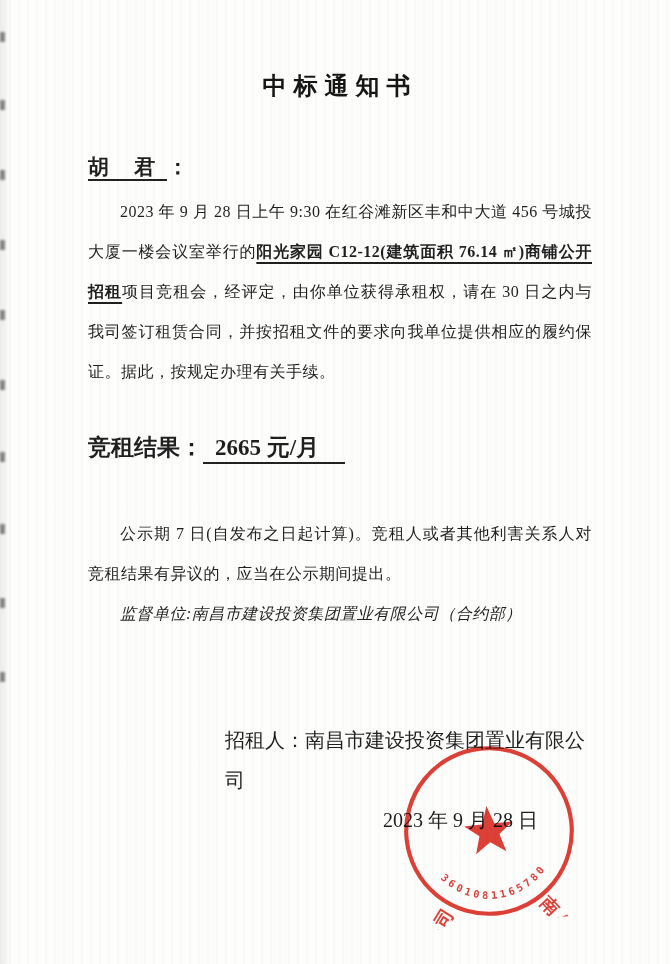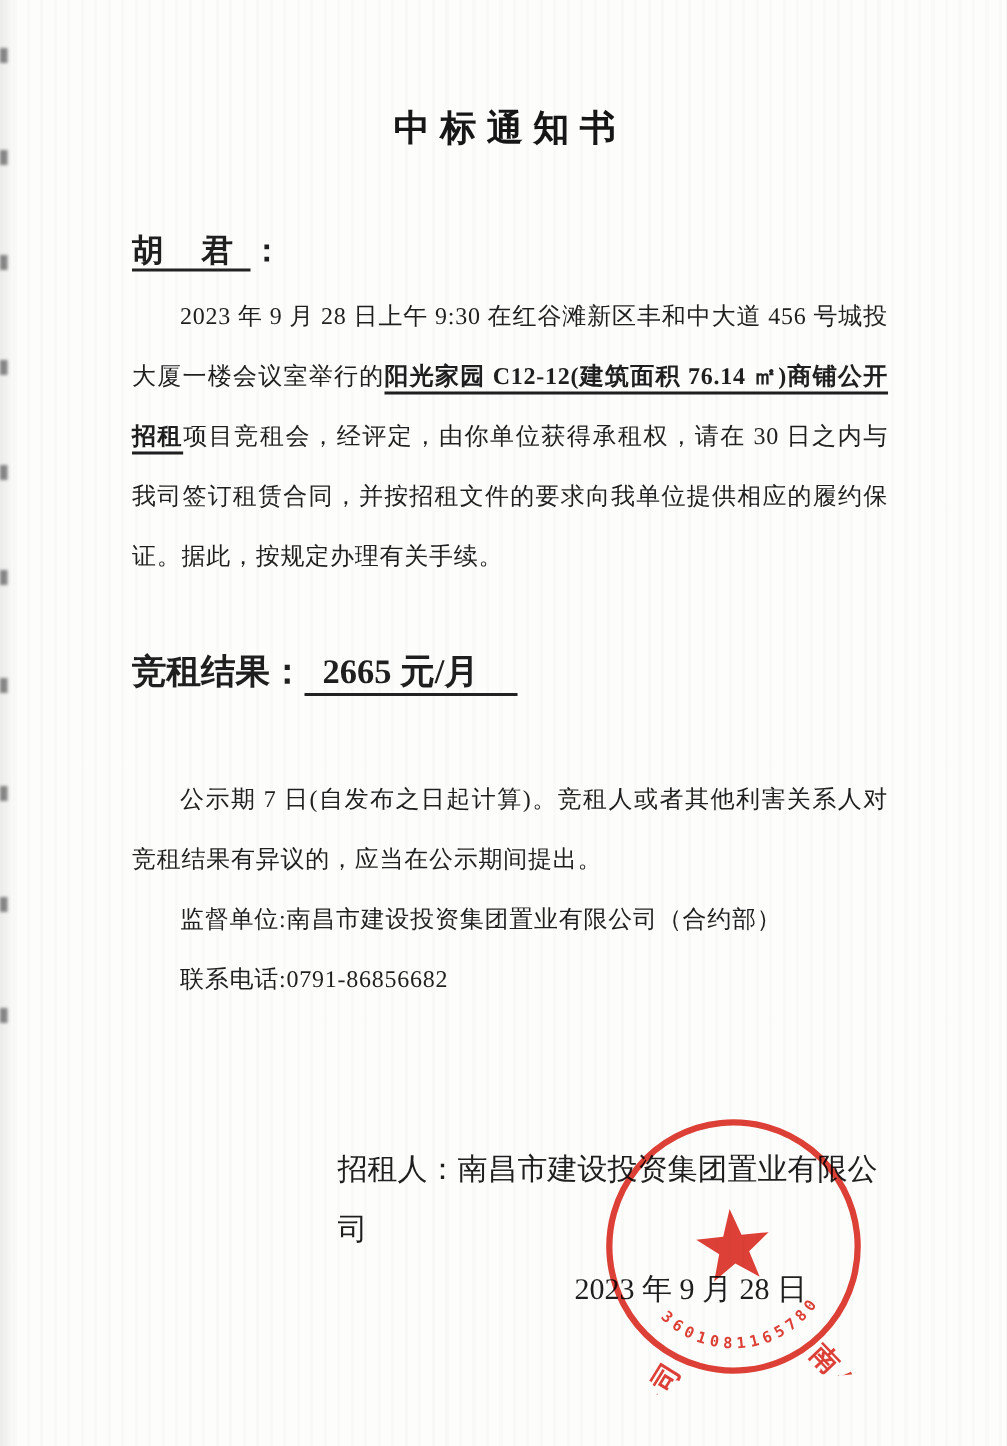--- a/index.html
+++ b/index.html
@@ -63,7 +63,7 @@
     padding:0 26px 2px 12px;
   }
   .p2{margin-top:46px;text-indent:2em;}
-  .plain-line{text-indent:2em;}
+  .plain-line{text-indent:2em;font-style:italic;}
 
   .footer{margin-top:86px;font-size:20px;line-height:40px;}
   .sig-line{padding-left:137px;}

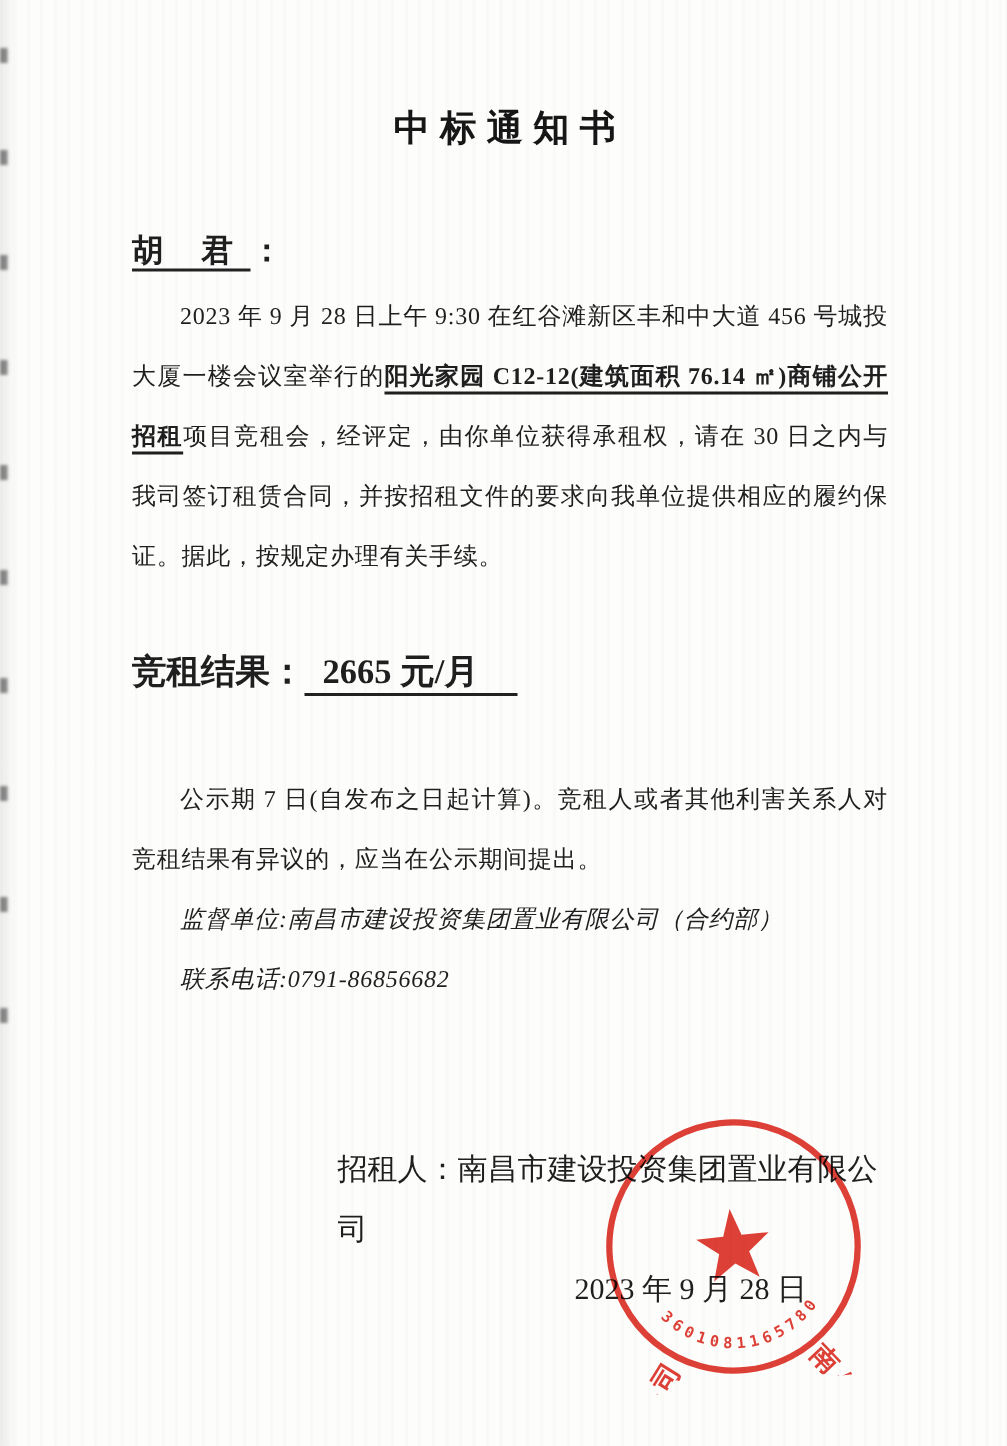--- a/index.html
+++ b/index.html
@@ -122,7 +122,6 @@
 
     <div class="para plain-line">监督单位:南昌市建设投资集团置业有限公司（合约部）</div>
 
-    <div class="para plain-line">联系电话:0791-86856682</div>
 
     <div class="footer">
       <div class="sig-line">

